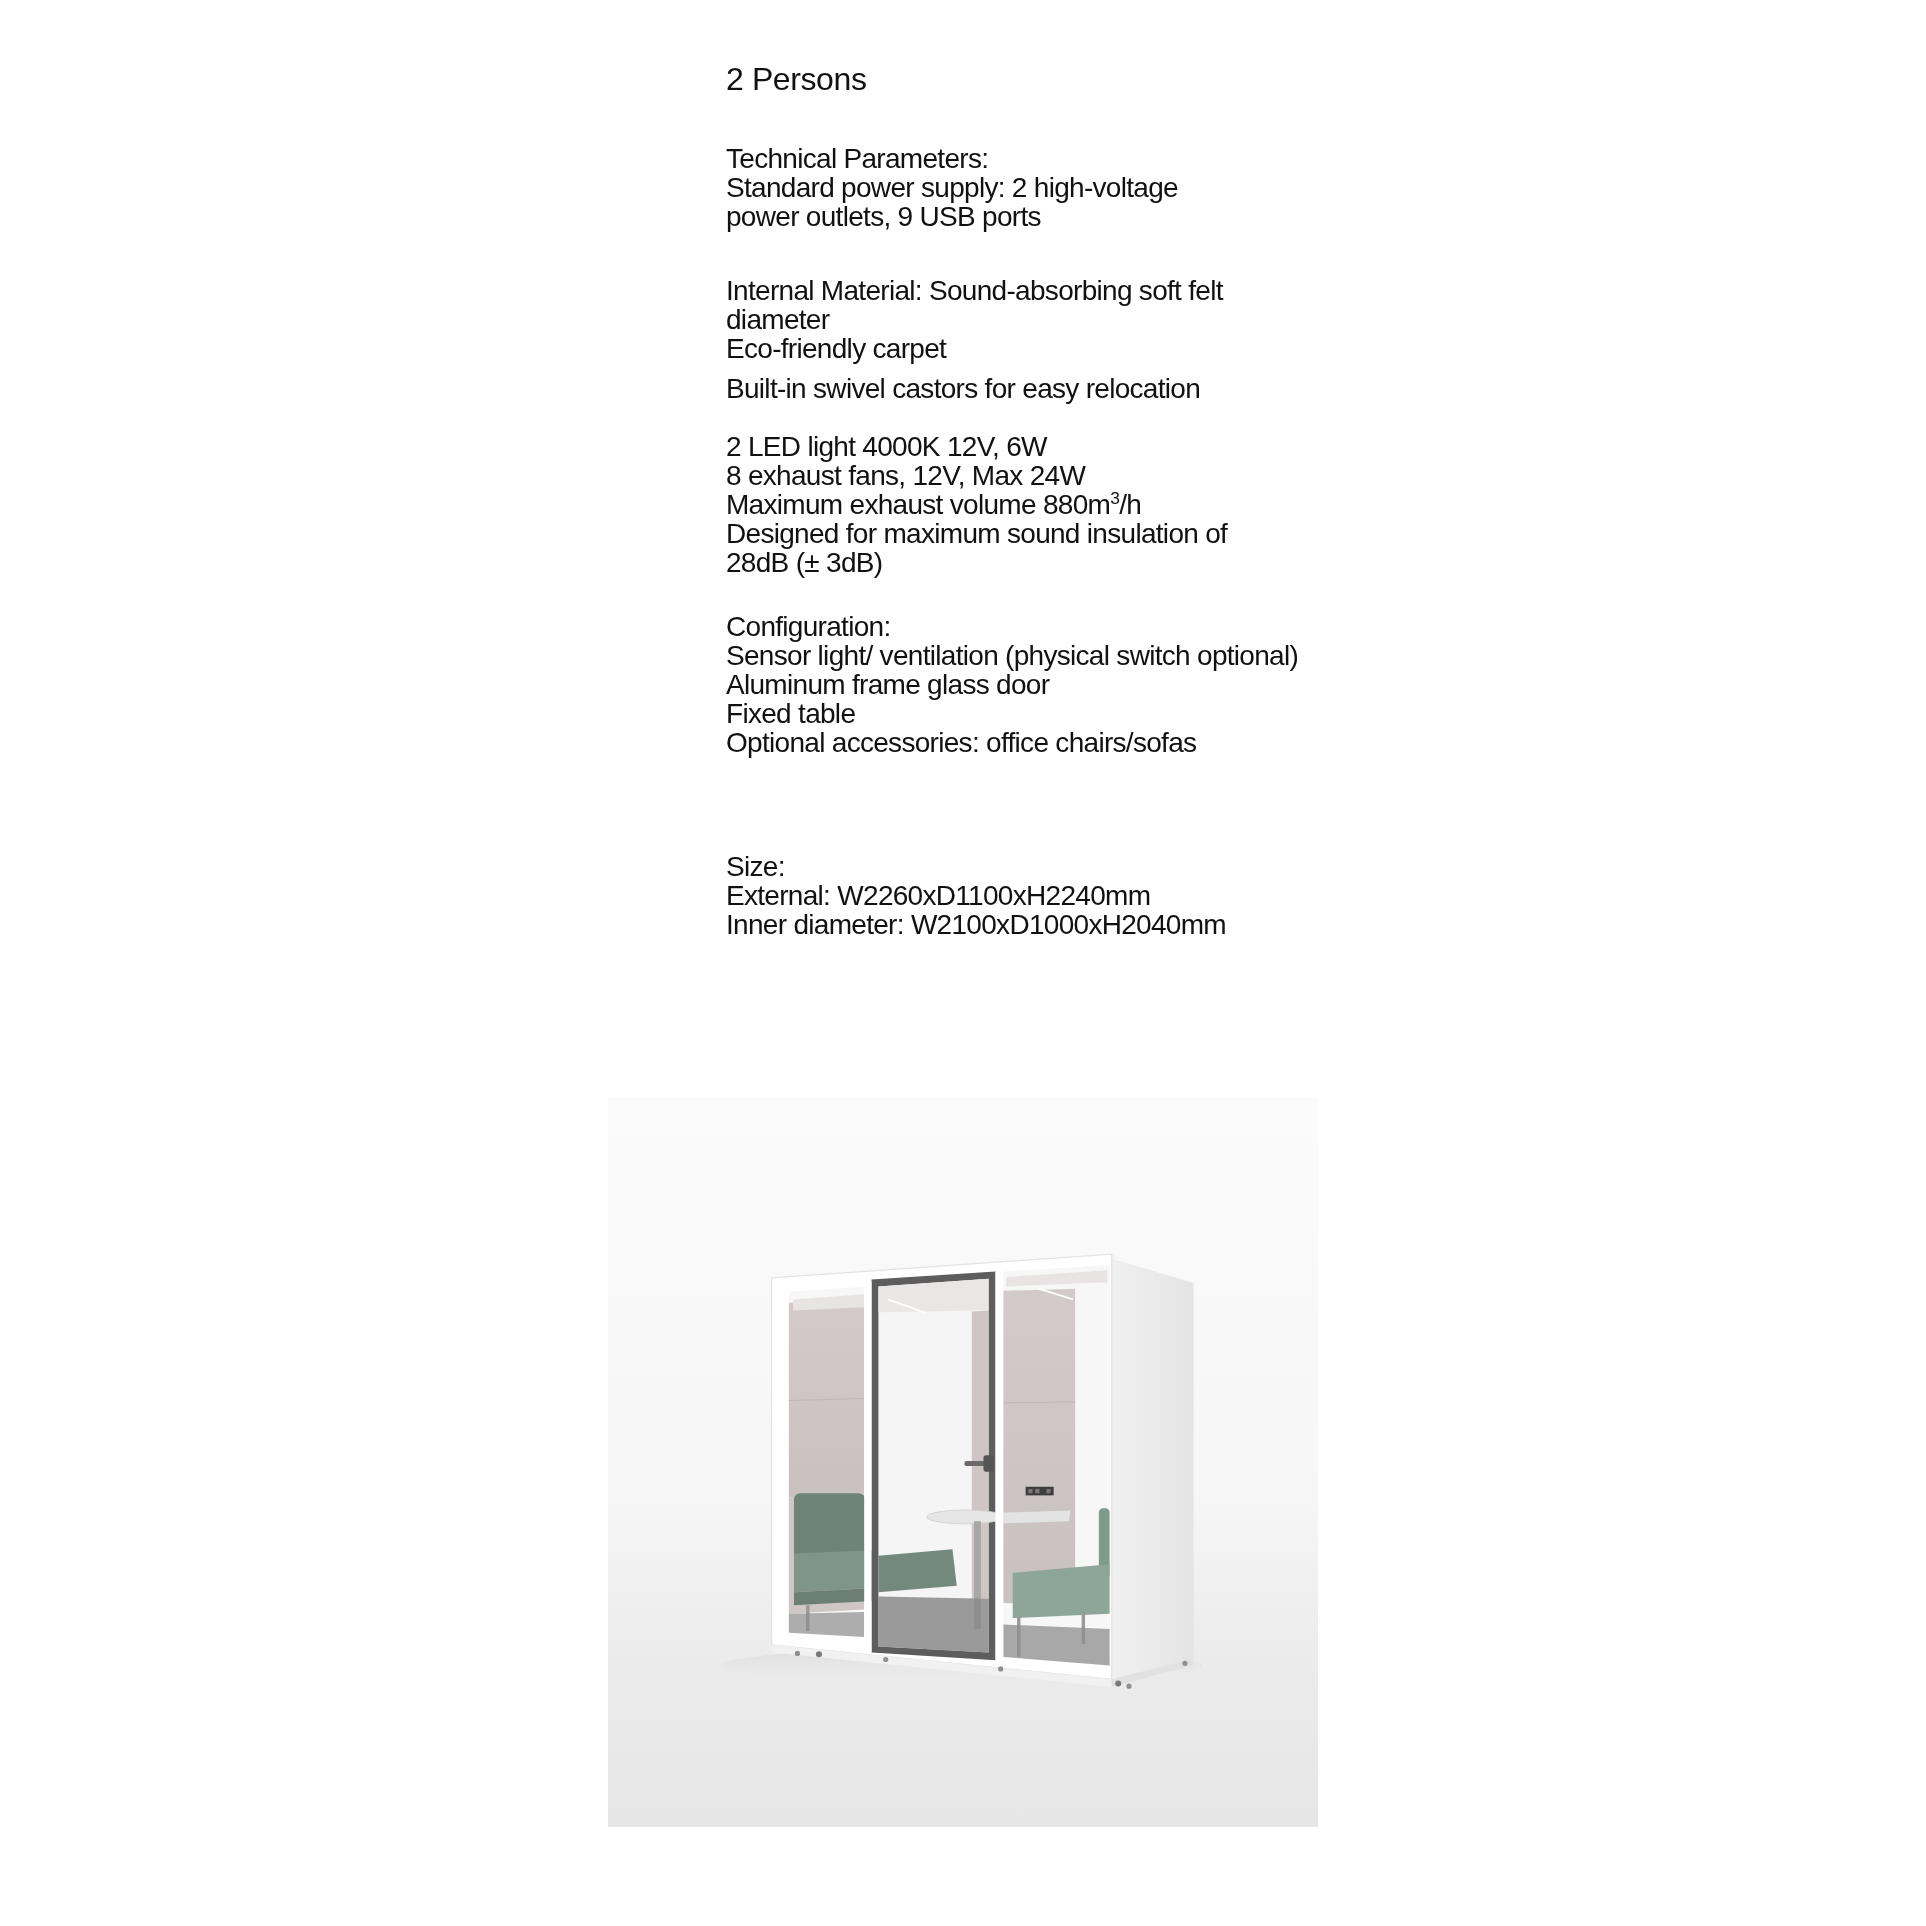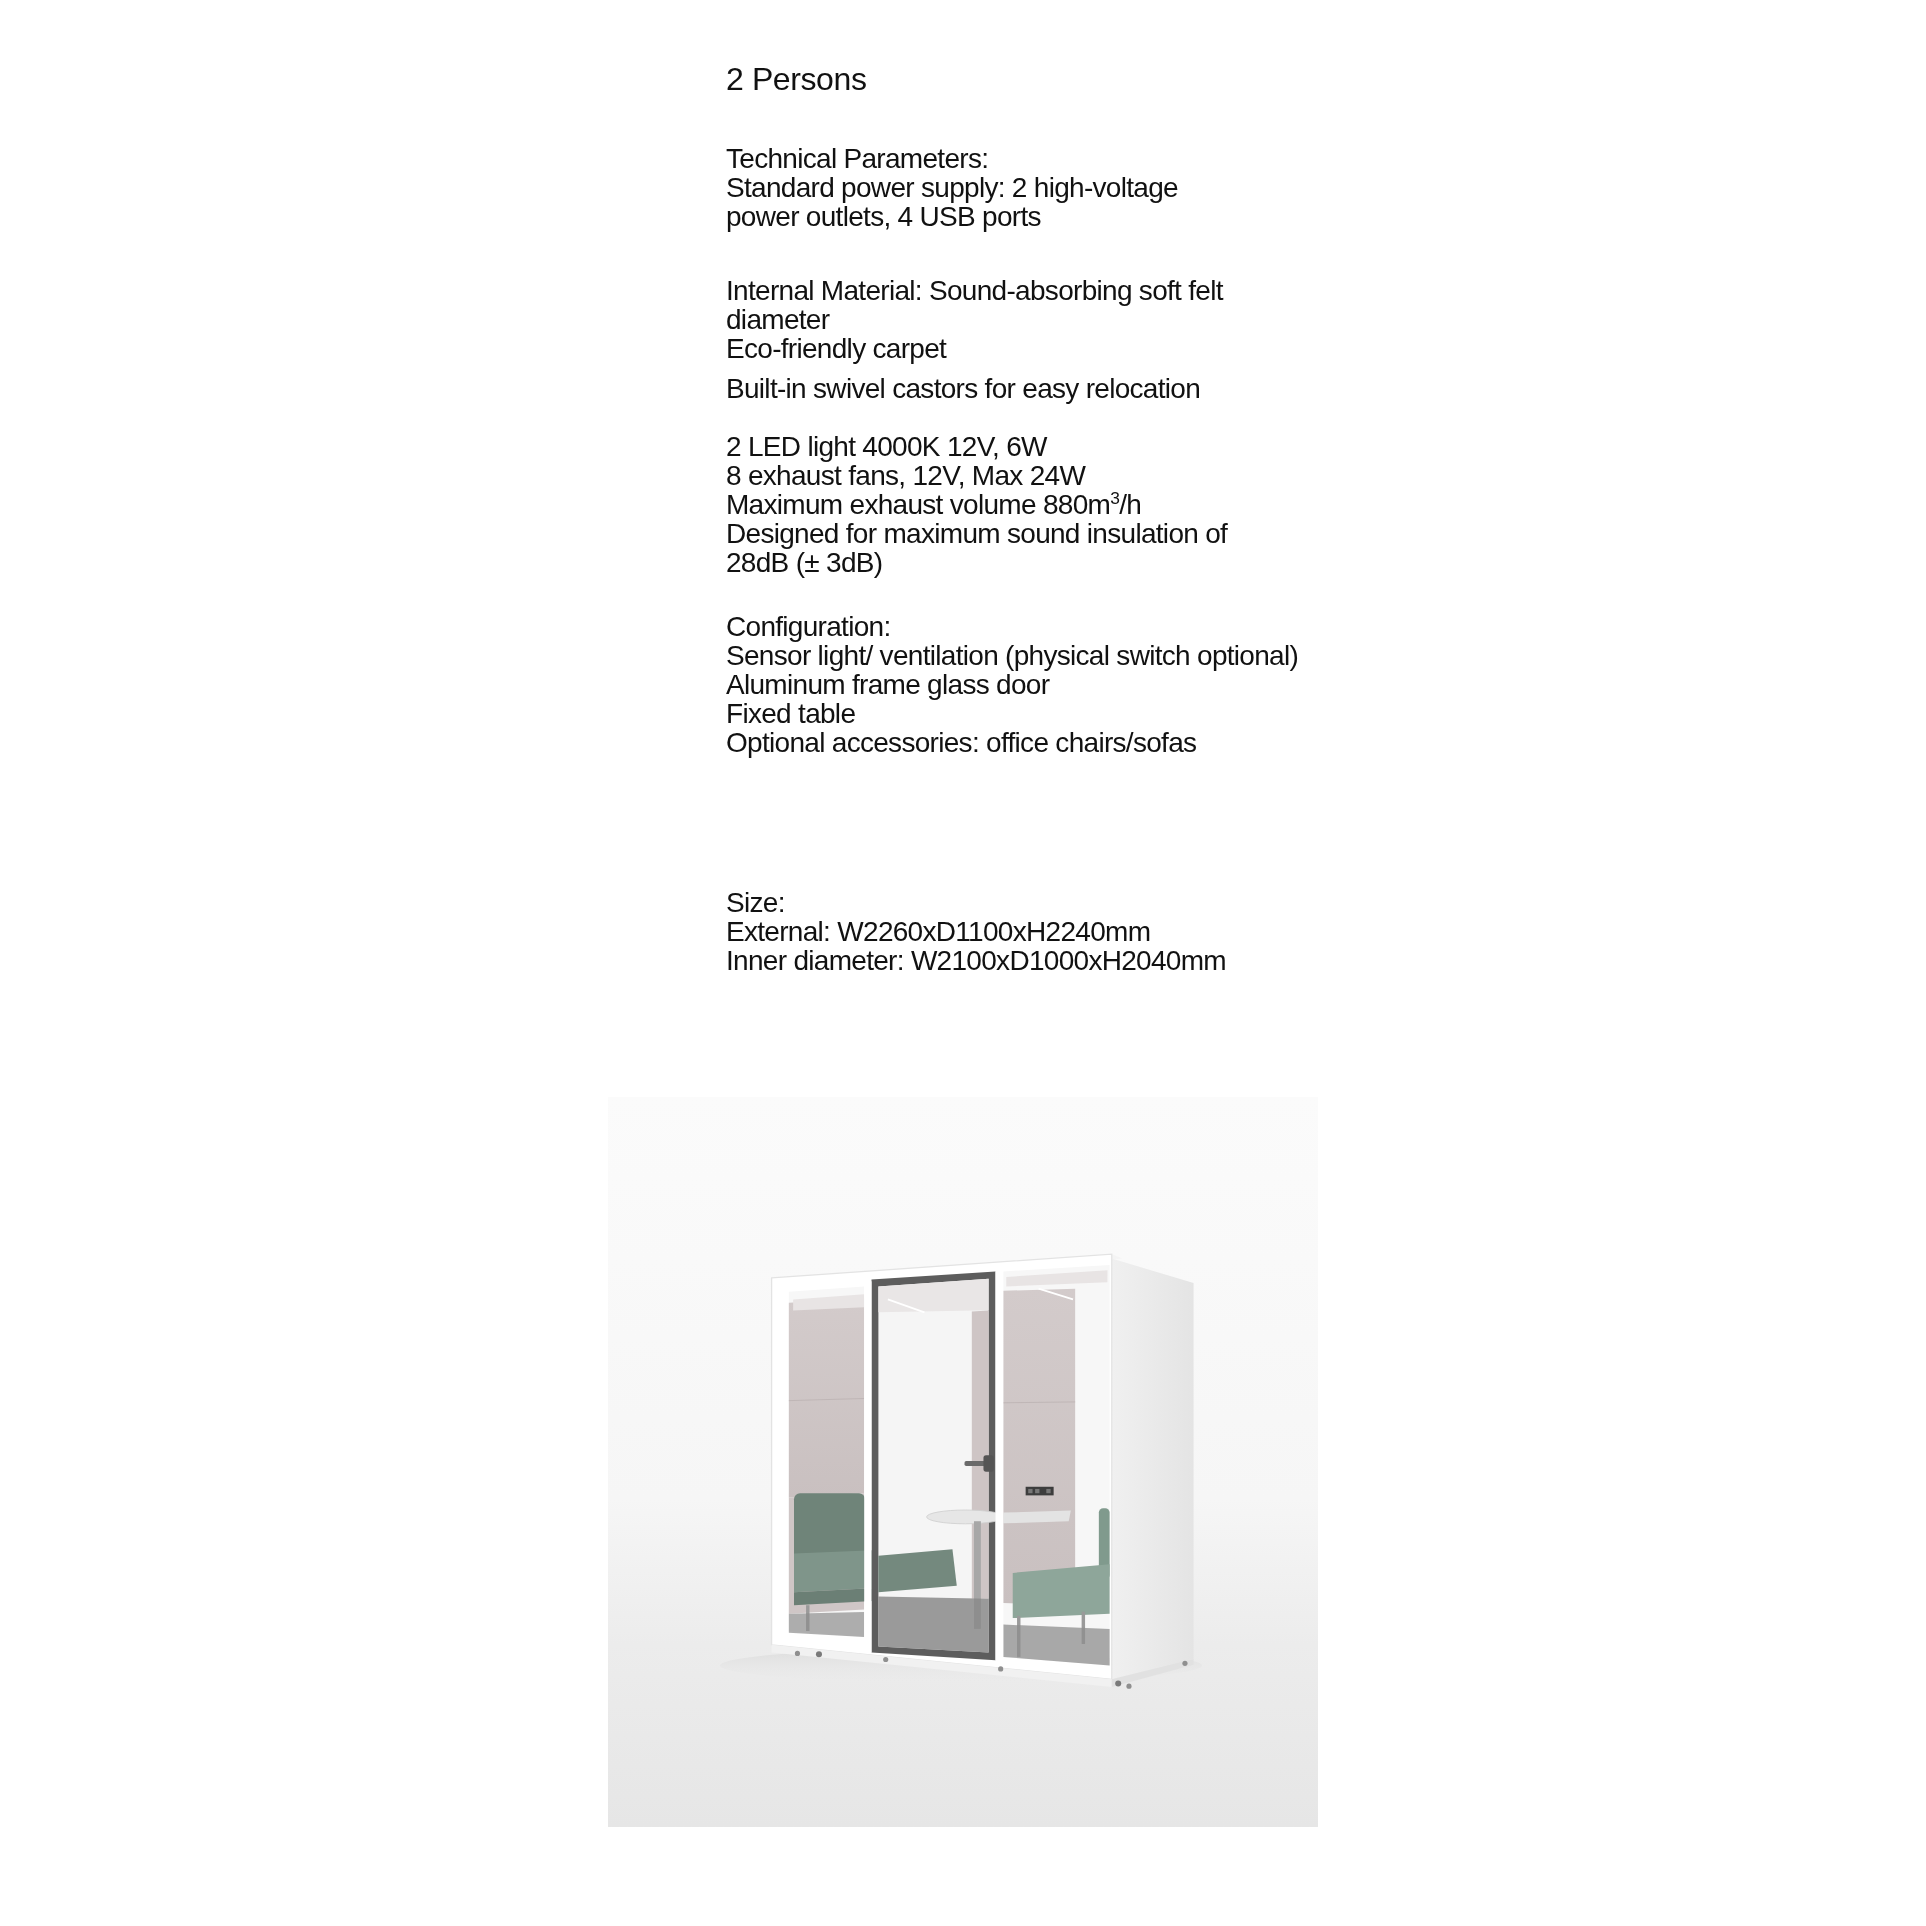--- a/index.html
+++ b/index.html
@@ -56,7 +56,7 @@
 <div class="block" style="top:144px">
   <span class="line">Technical Parameters:</span>
   <span class="line">Standard power supply: 2 high-voltage</span>
-  <span class="line">power outlets, 4 USB ports</span>
+  <span class="line">power outlets, 9 USB ports</span>
 </div>
 
 <div class="block" style="top:276px">

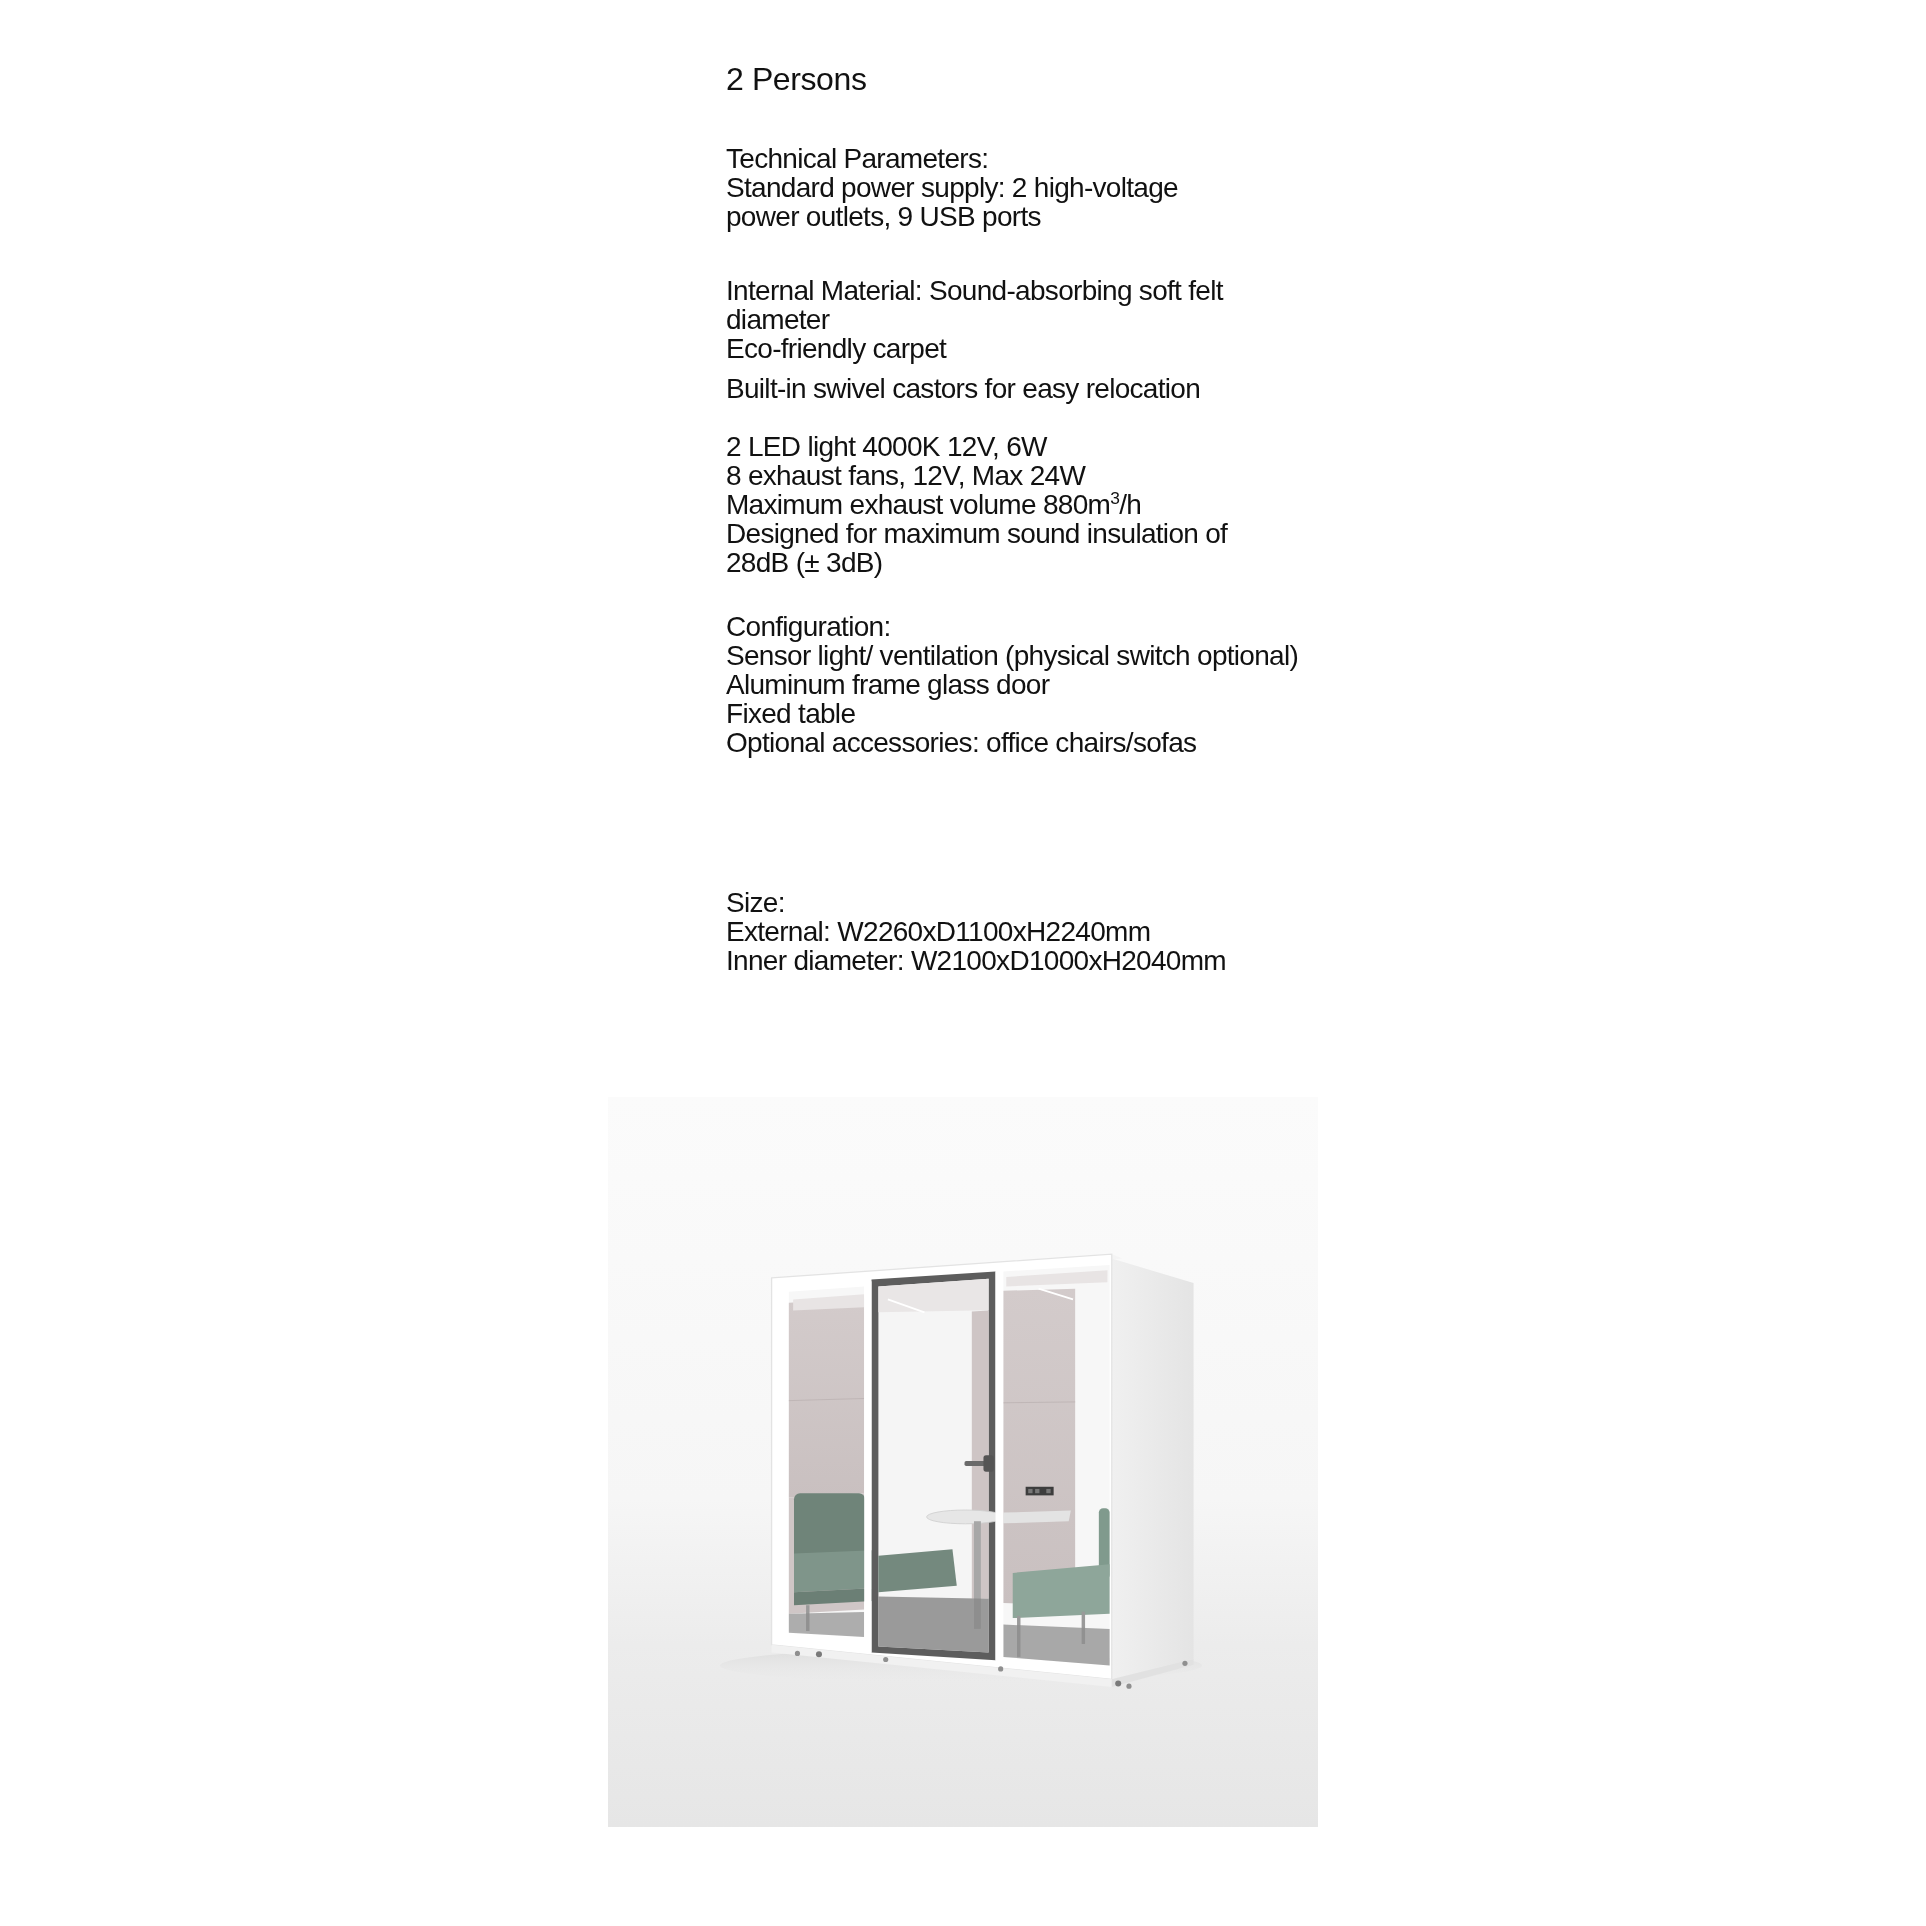--- a/index.html
+++ b/index.html
@@ -85,7 +85,7 @@
   <span class="line">Optional accessories: office chairs/sofas</span>
 </div>
 
-<div class="block" style="top:888px">
+<div class="block" style="top:852px">
   <span class="line">Size:</span>
   <span class="line">External: W2260xD1100xH2240mm</span>
   <span class="line">Inner diameter: W2100xD1000xH2040mm</span>

